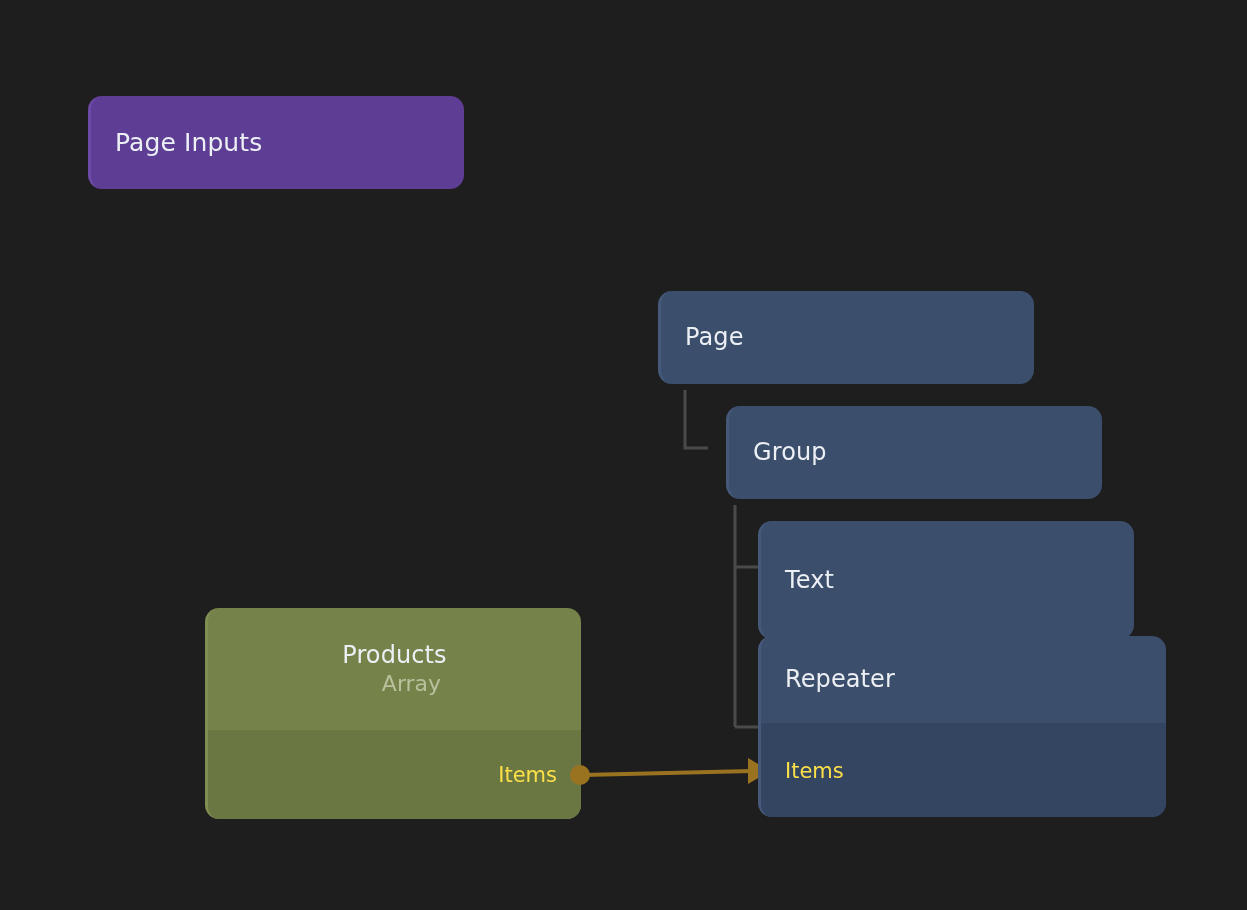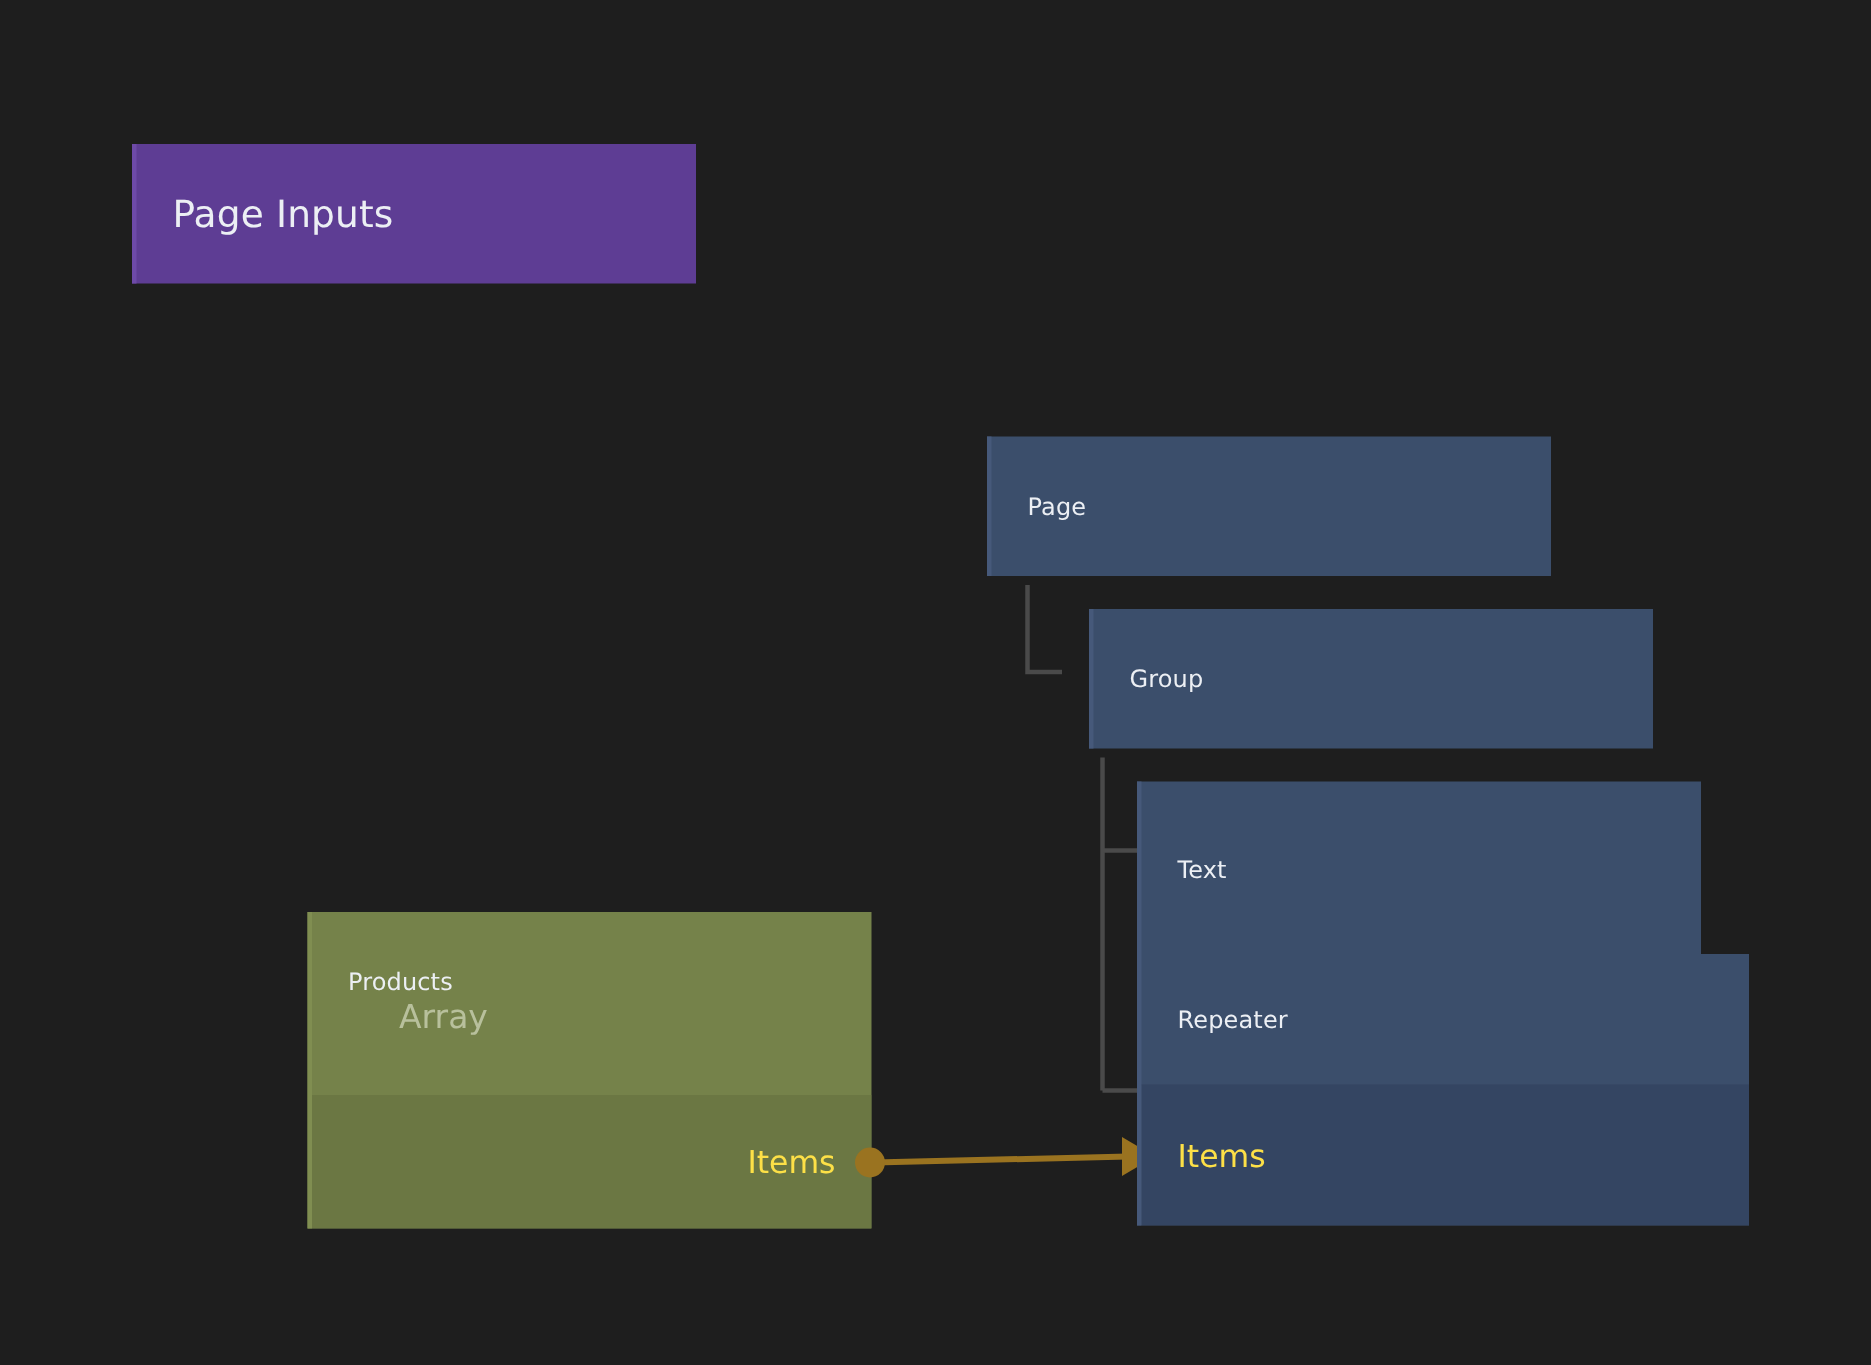--- a/index.html
+++ b/index.html
@@ -37,6 +37,7 @@
     display: flex;
     flex-direction: column;
     overflow: hidden;
+    border-radius: 14px;
   }
   .node-header {
     display: flex;

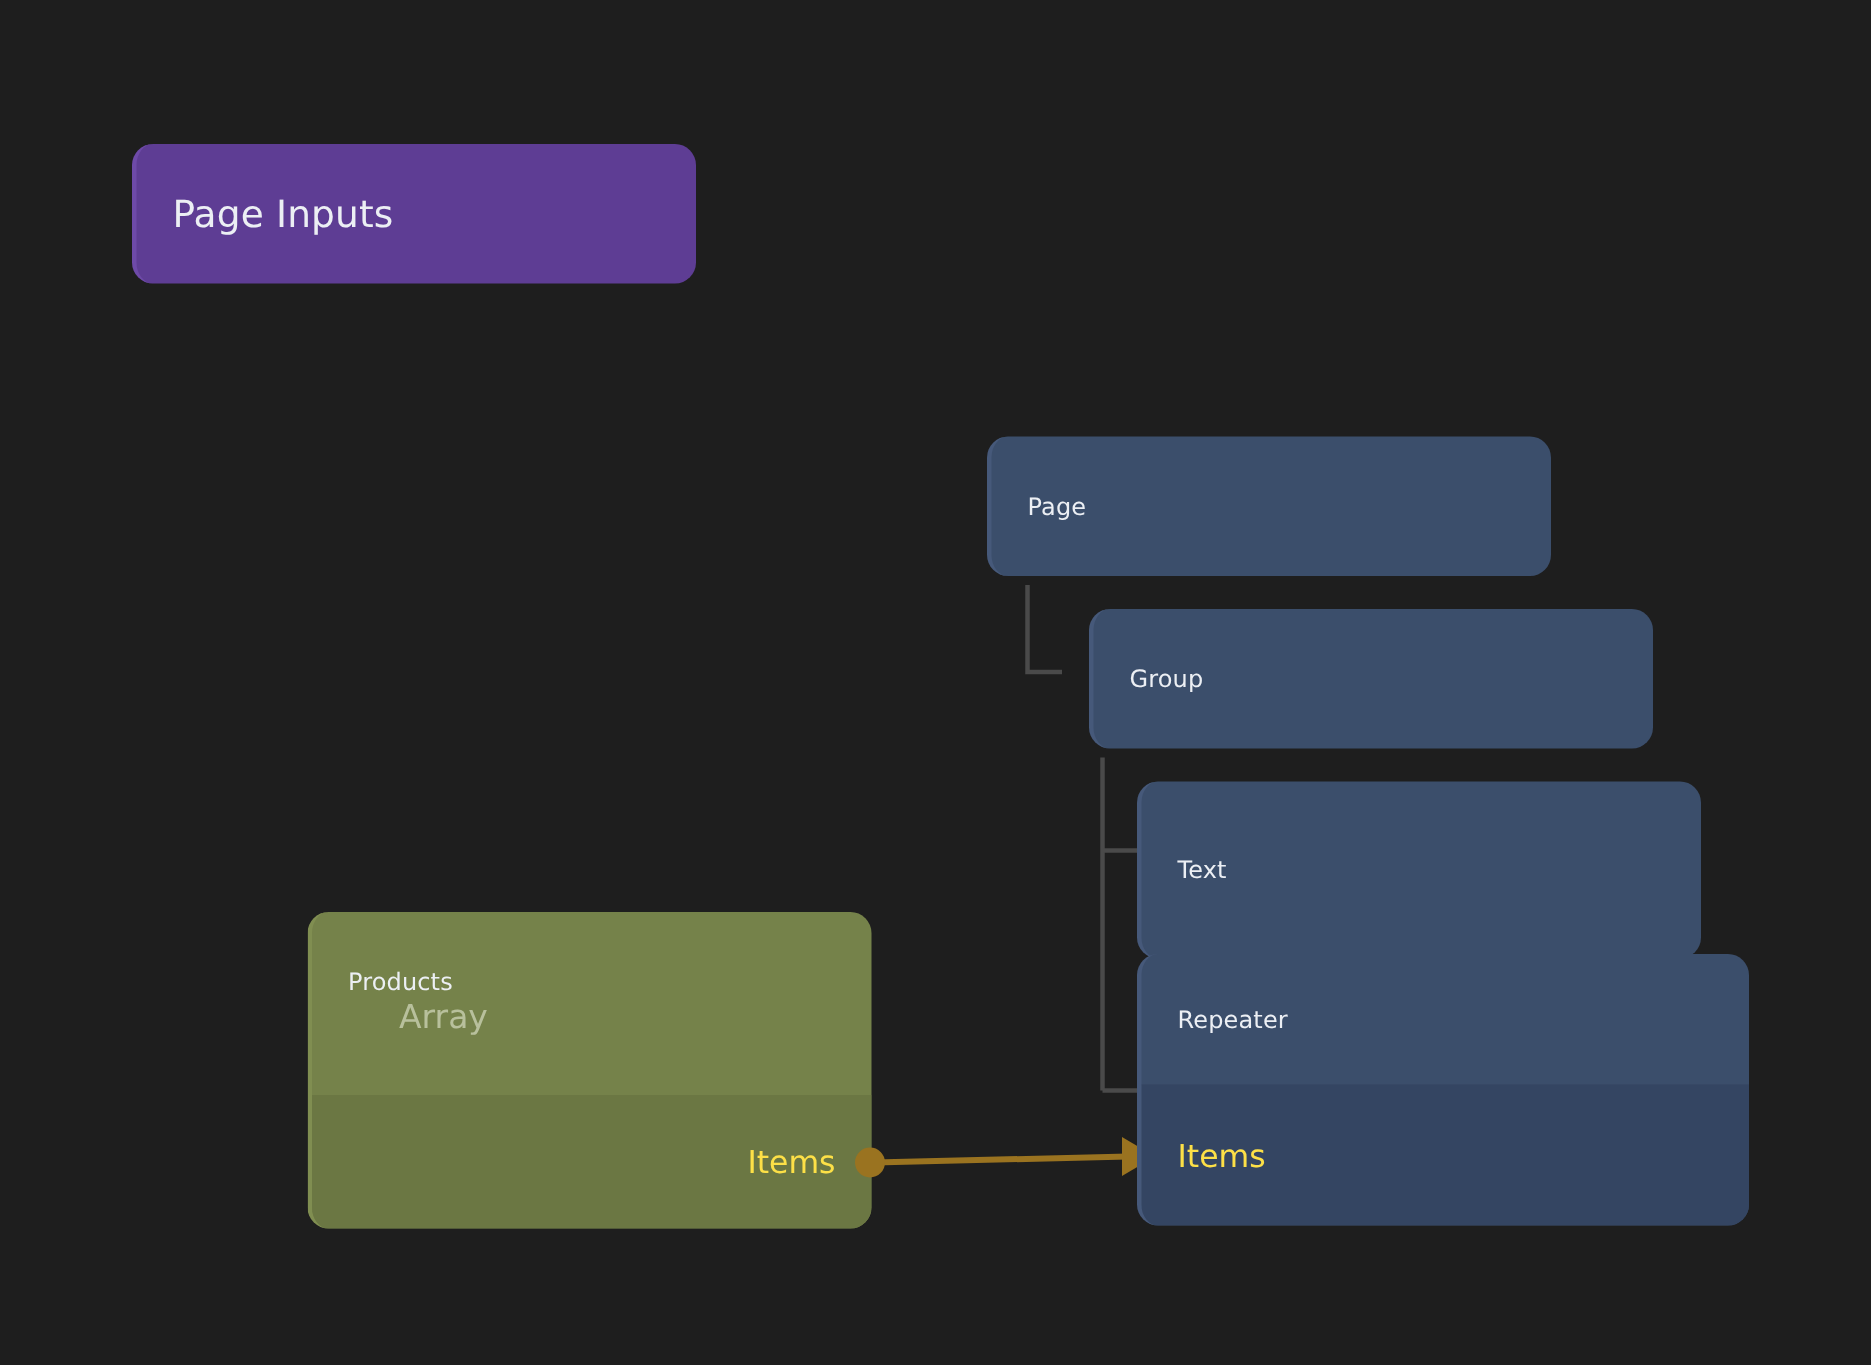--- a/index.html
+++ b/index.html
@@ -47,7 +47,7 @@
     flex: 1 1 auto;
   }
   .node-title {
-    font-size: 16px;
+    font-size: 24px;
     line-height: 1.12;
     color: #eceff4;
     letter-spacing: 0.1px;

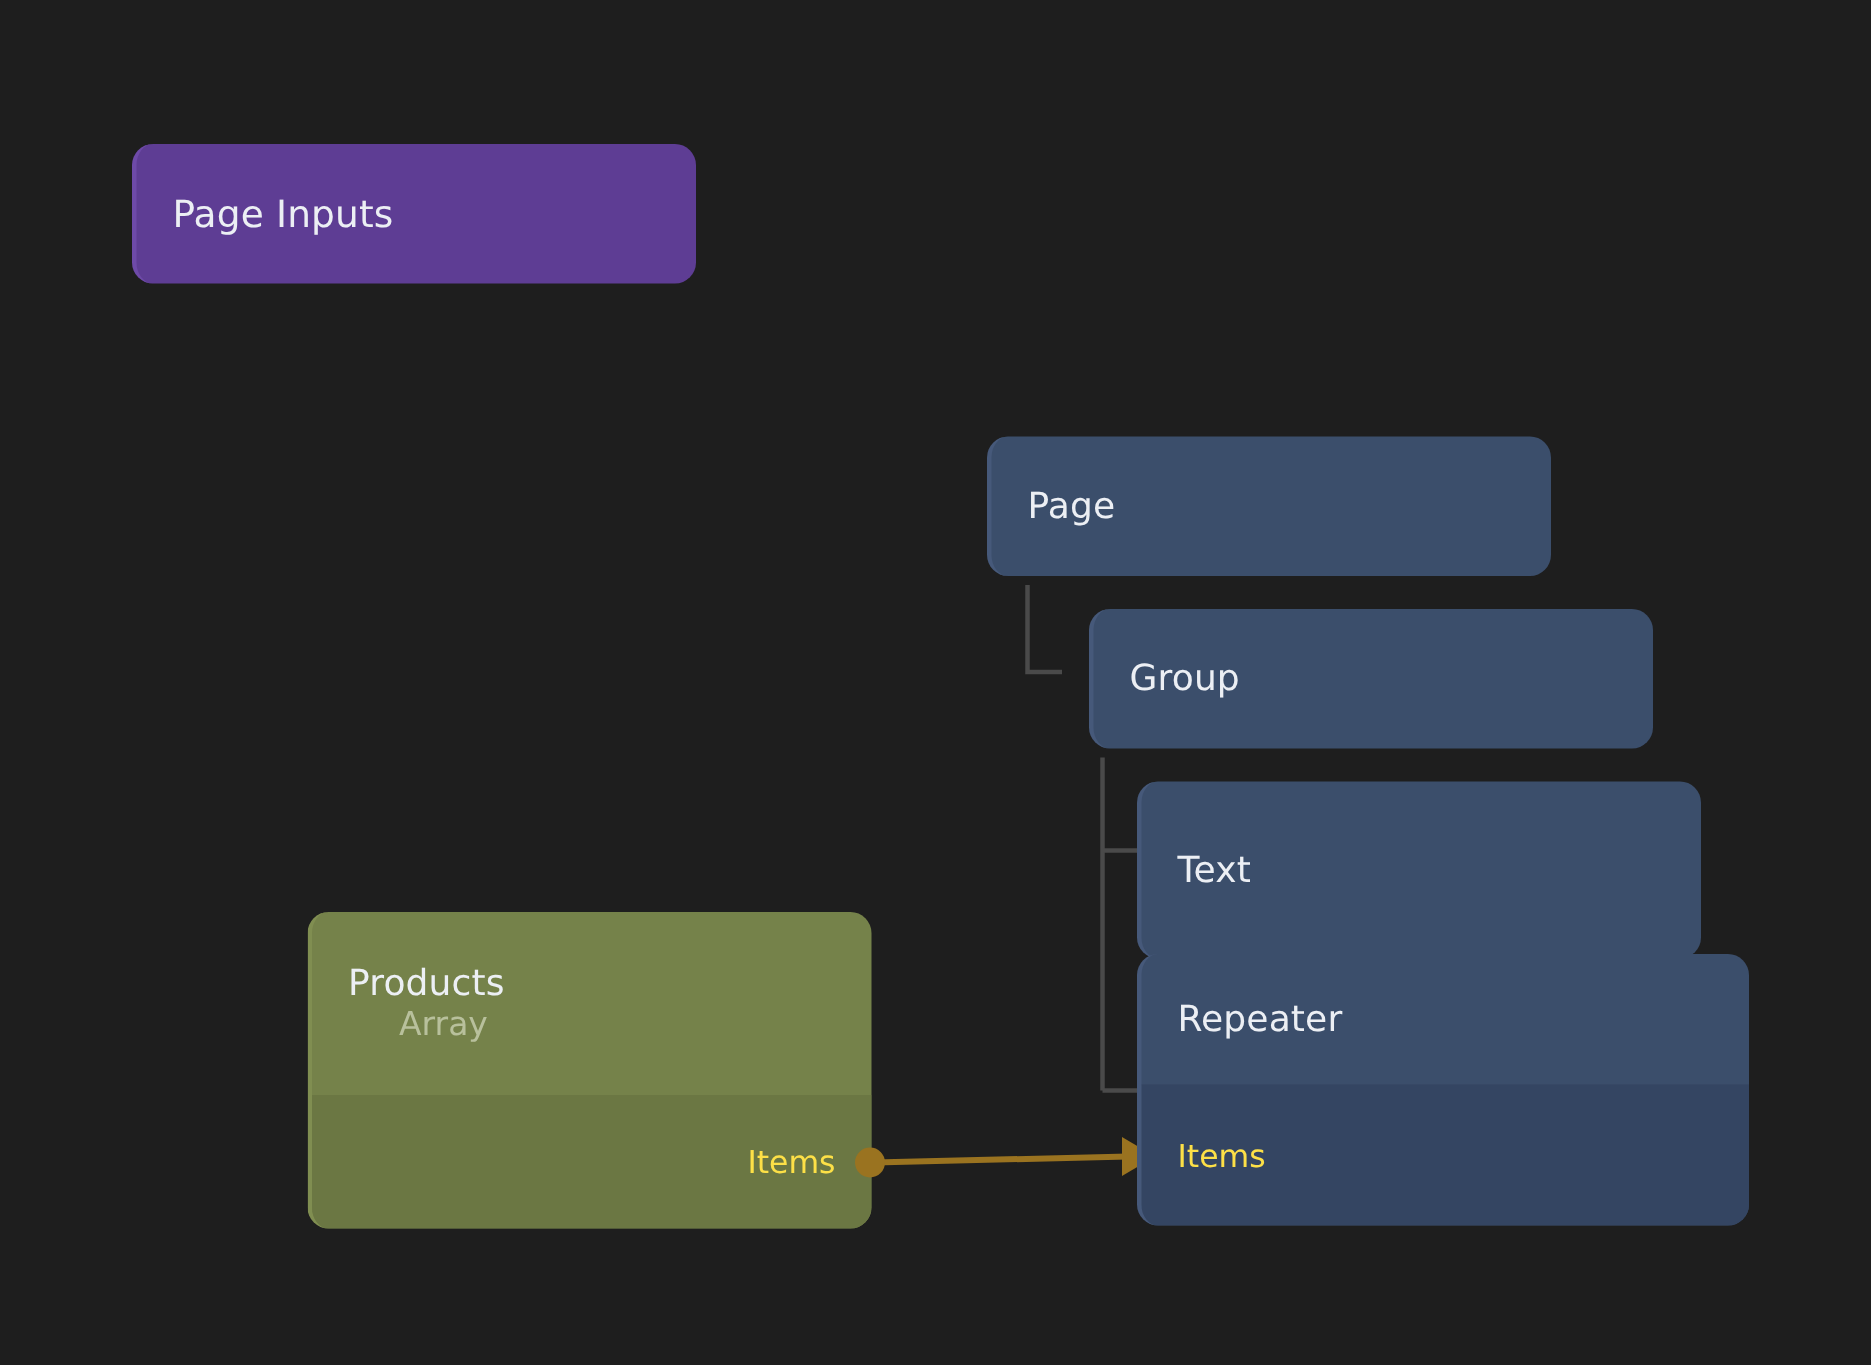--- a/index.html
+++ b/index.html
@@ -159,7 +159,7 @@
   </div>
 
   <div class="node node-olive" style="left:205px; top:608px; width:376px; height:211px;">
-    <div class="node-header" style="flex:0 0 122px;">
+    <div class="node-header" style="flex:0 0 122px;align-items:center;">
       <div class="node-title">Products</div>
       <div class="node-subtitle">Array</div>
     </div>

